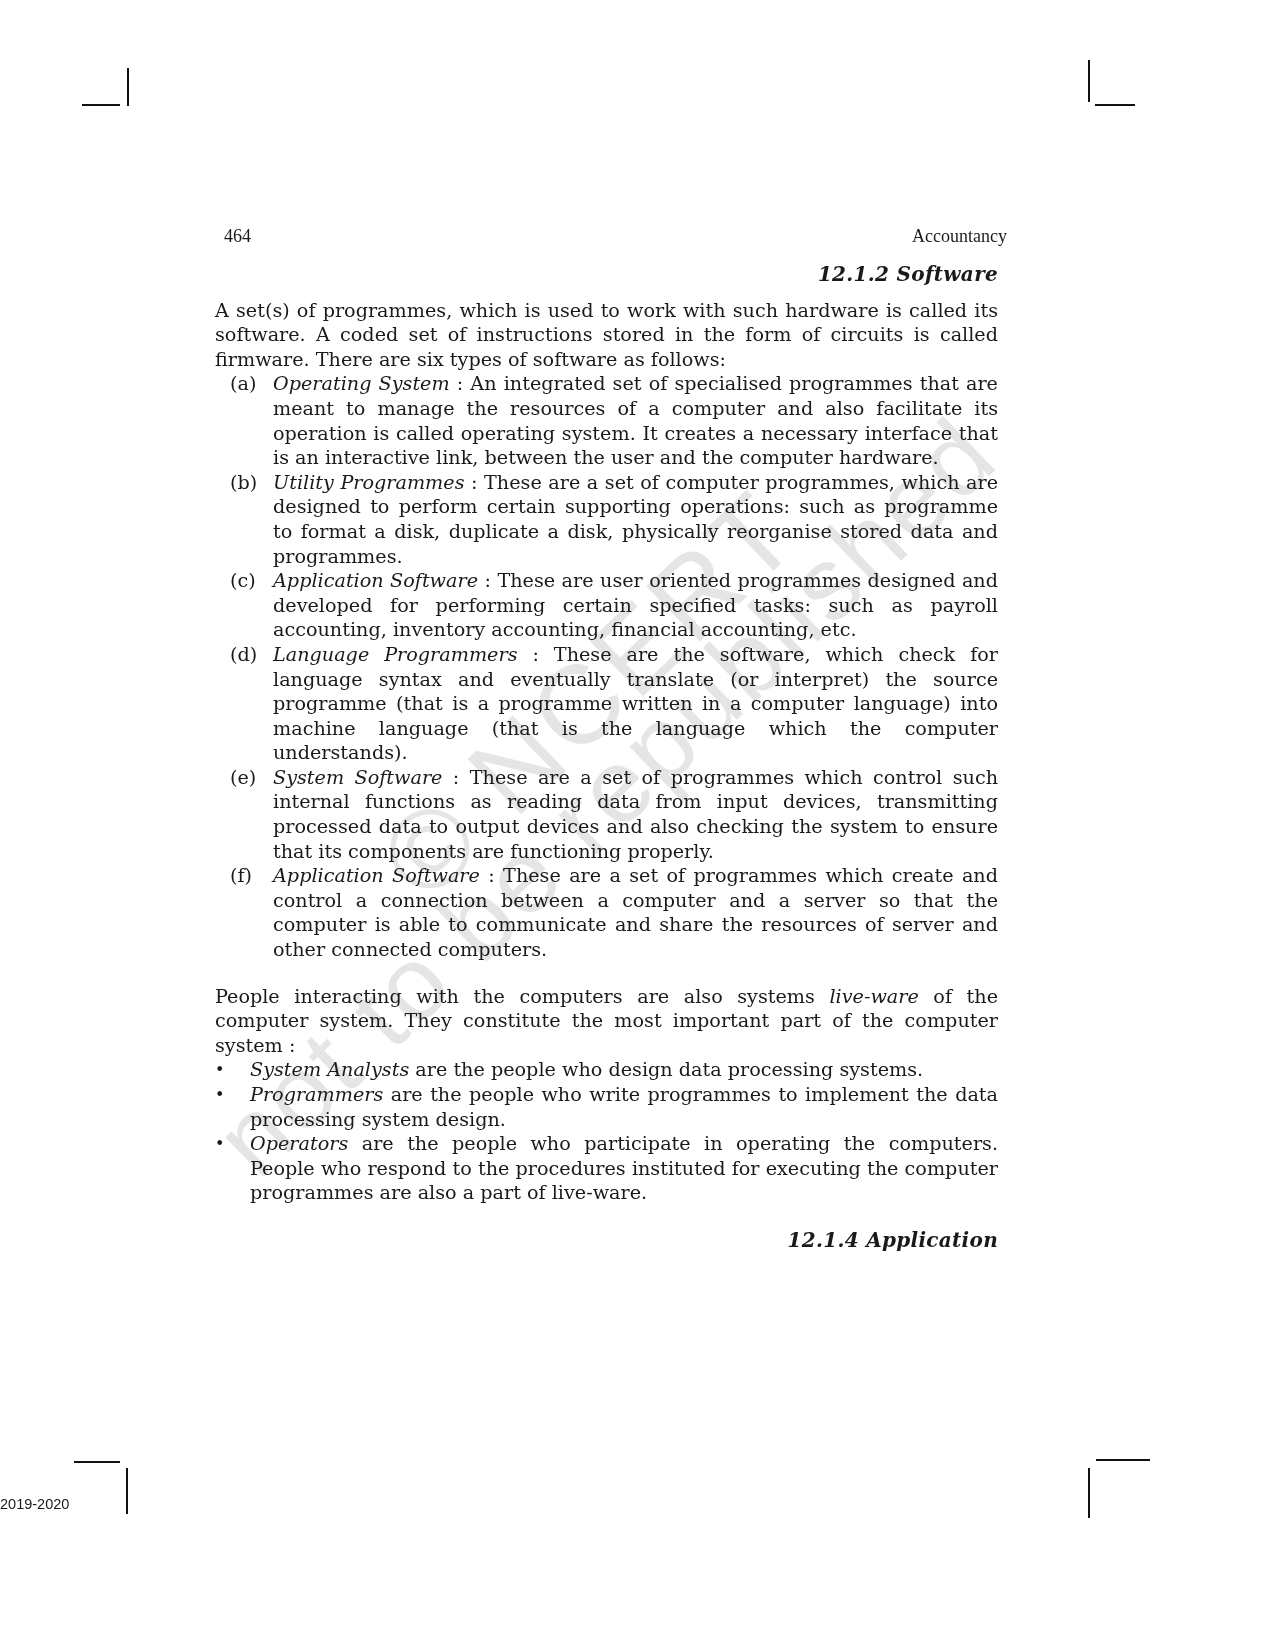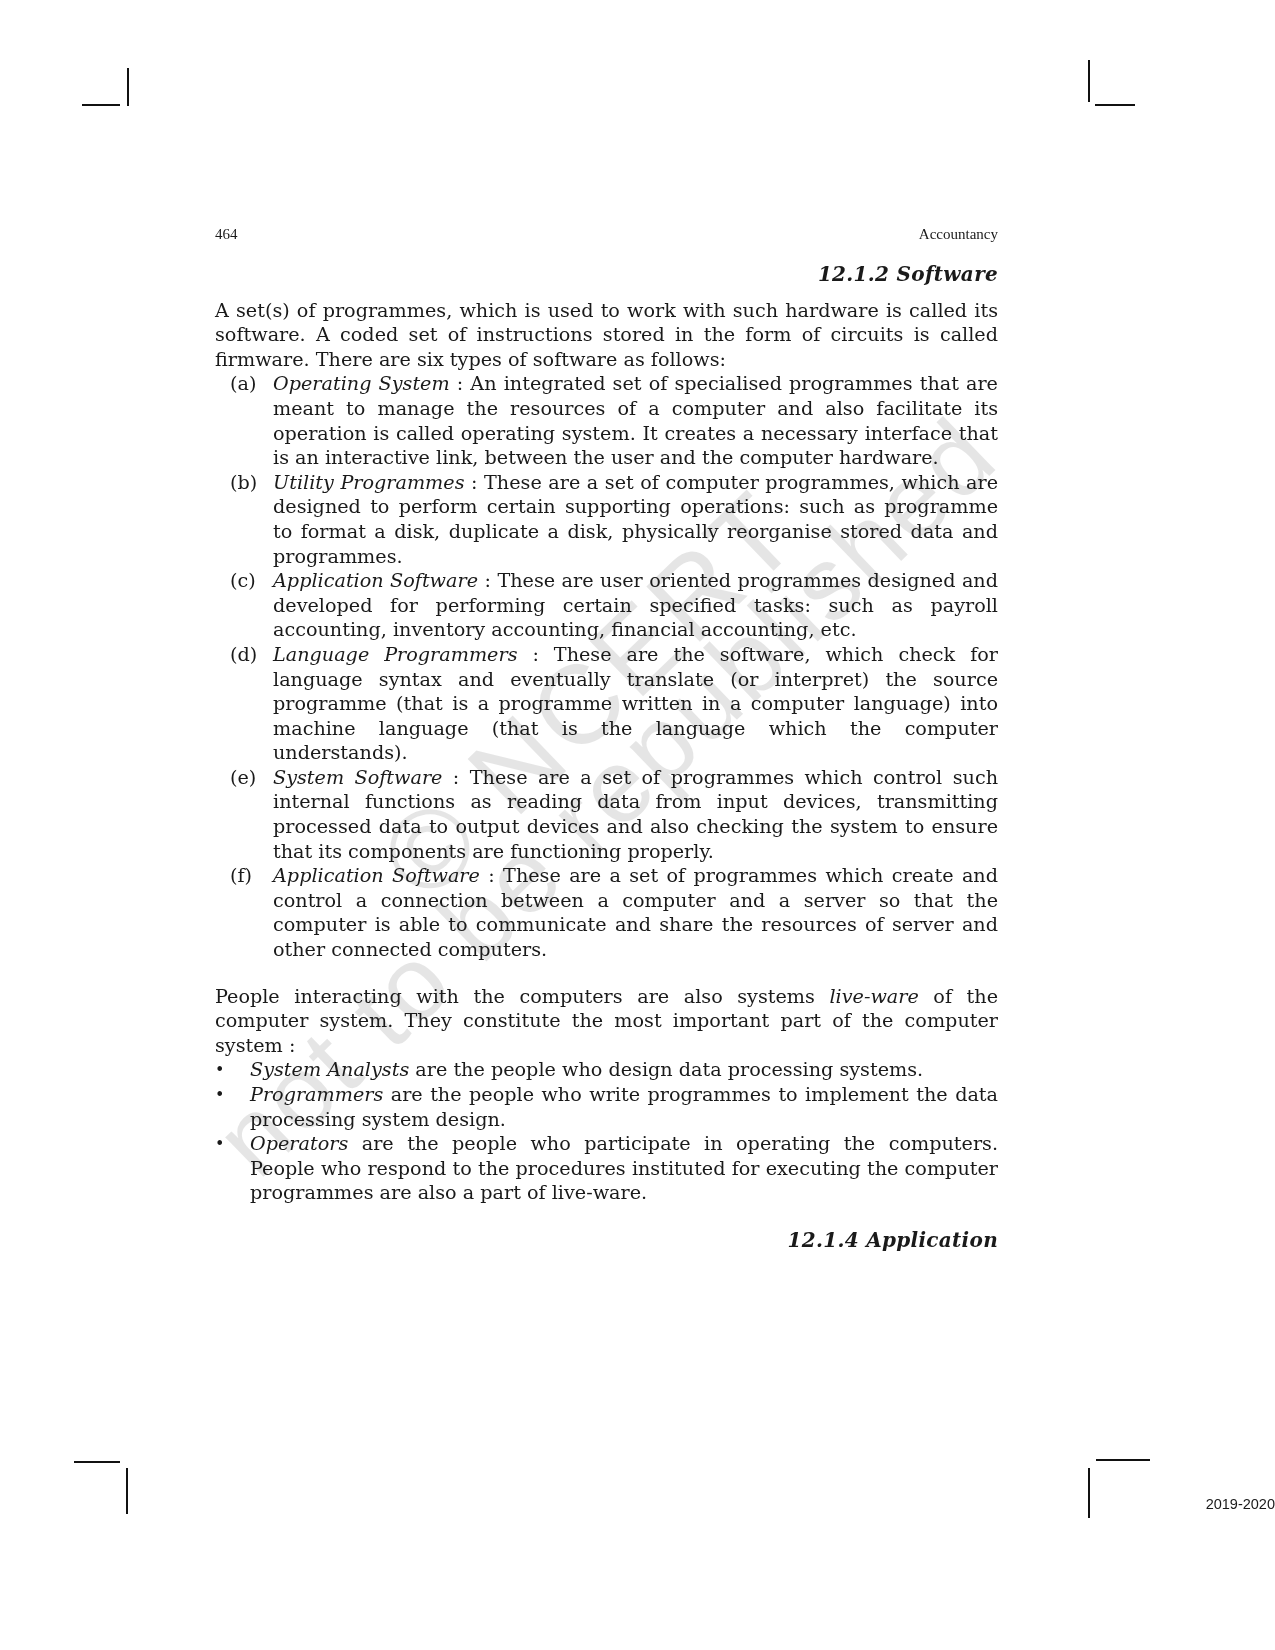--- a/index.html
+++ b/index.html
@@ -10,8 +10,8 @@
                font-weight: normal; white-space: nowrap; transform-origin: left bottom; pointer-events: none; }
   .wm1 { left: 445px; top: 795px; font-size: 112px; transform: rotate(-44deg); letter-spacing: 4px; }
   .wm2 { left: 275px; top: 1080px; font-size: 104px; transform: rotate(-44deg); letter-spacing: 3px; }
-  .header { position: absolute; top: 226px; left: 215px; width: 783px; height: 22px;
-            font-size: 15px; font-family: "Liberation Serif", serif; text-align: right; }
+  .header { position: absolute; top: 226px; left: 224px; width: 783px; height: 22px;
+            font-size: 18px; font-family: "Liberation Serif", serif; text-align: right; }
   .header .page-num { position: absolute; left: 0; top: 0; }
   .header .book-title { position: absolute; right: 0; top: 0; }
   .content { position: absolute; top: 262px; left: 215px; width: 783px; font-size: 19.2px; line-height: 24.6px; }

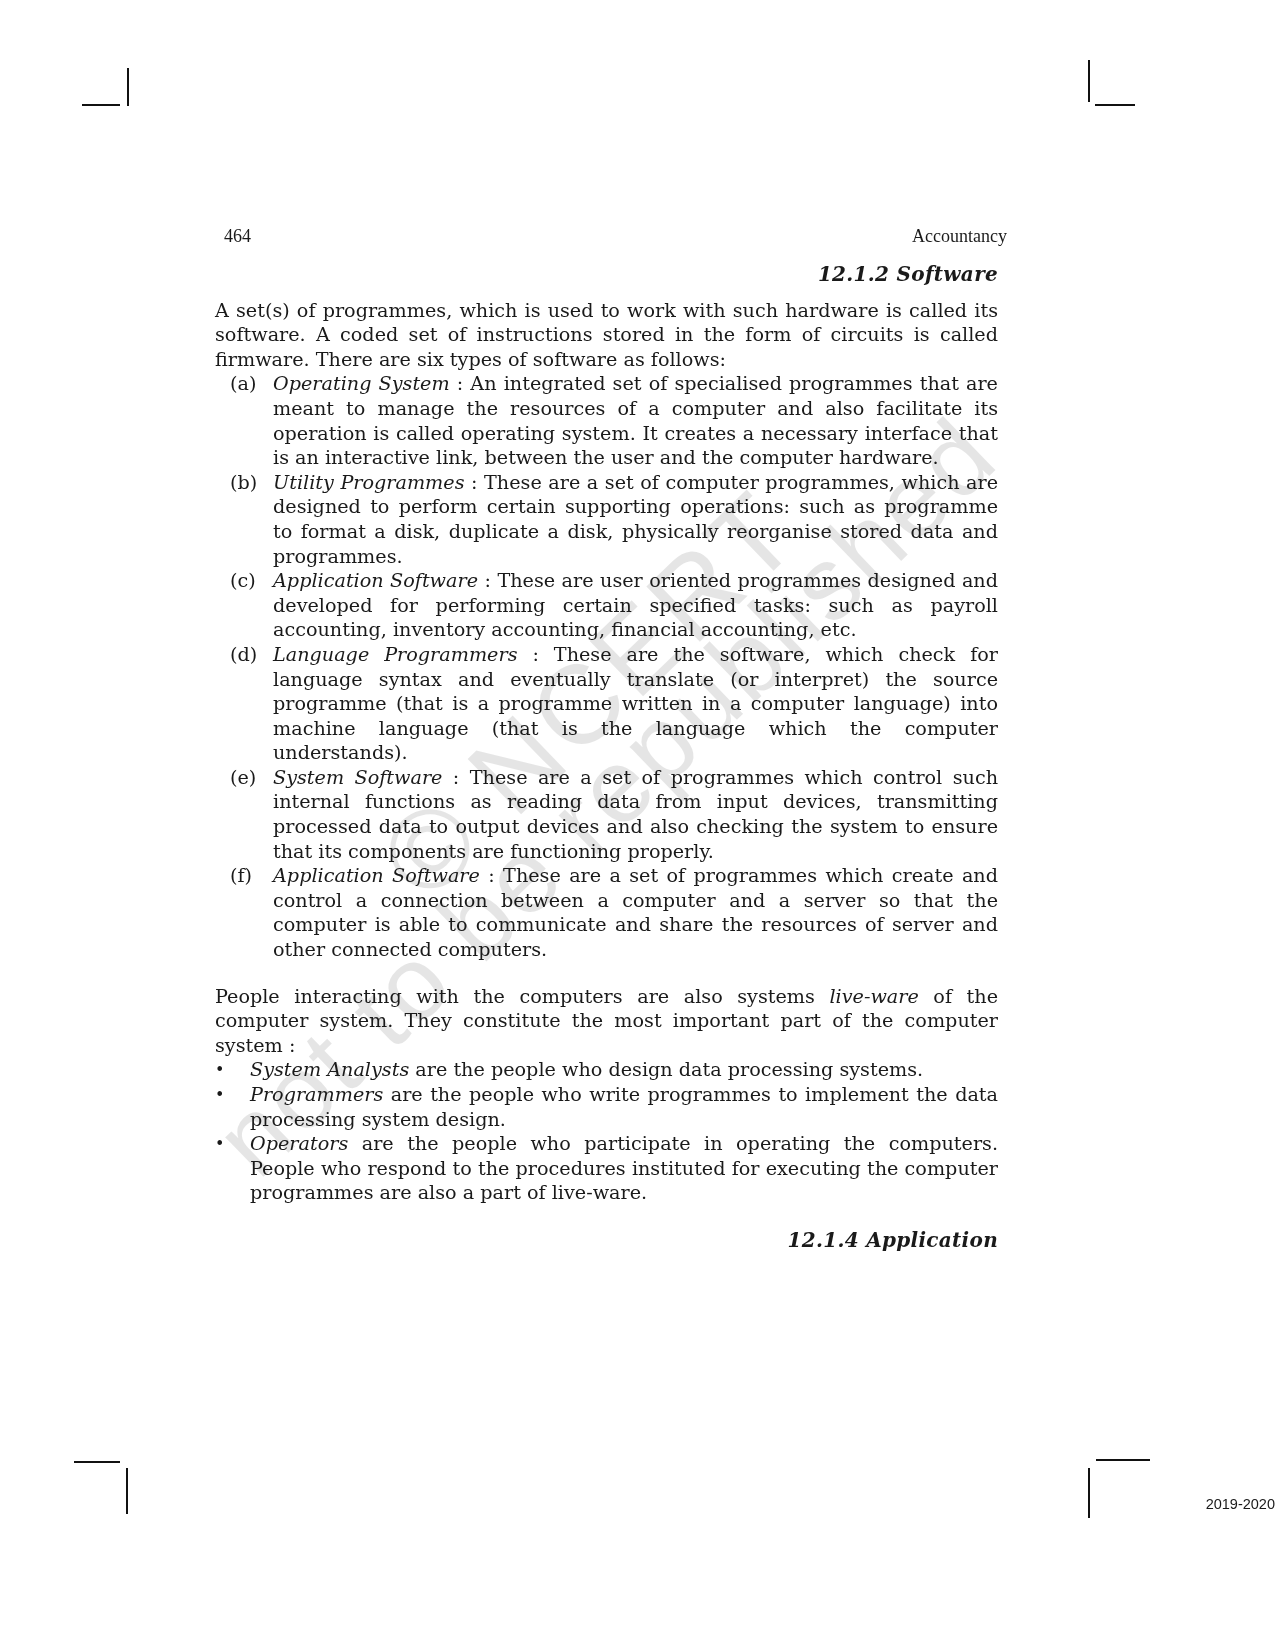--- a/index.html
+++ b/index.html
@@ -25,7 +25,7 @@
   .bullets li .marker { left: 0; font-size: 16px; }
   em { font-style: italic; }
   .gap { height: 22px; }
-  .footer { position: absolute; top: 1496px; left: 0; width: 1275px; text-align: right;
+  .footer { position: absolute; top: 1496px; left: 0; width: 1275px; text-align: left;
             font-family: "Liberation Sans", "DejaVu Sans", sans-serif; font-size: 14.5px; }
 </style>
 </head>

